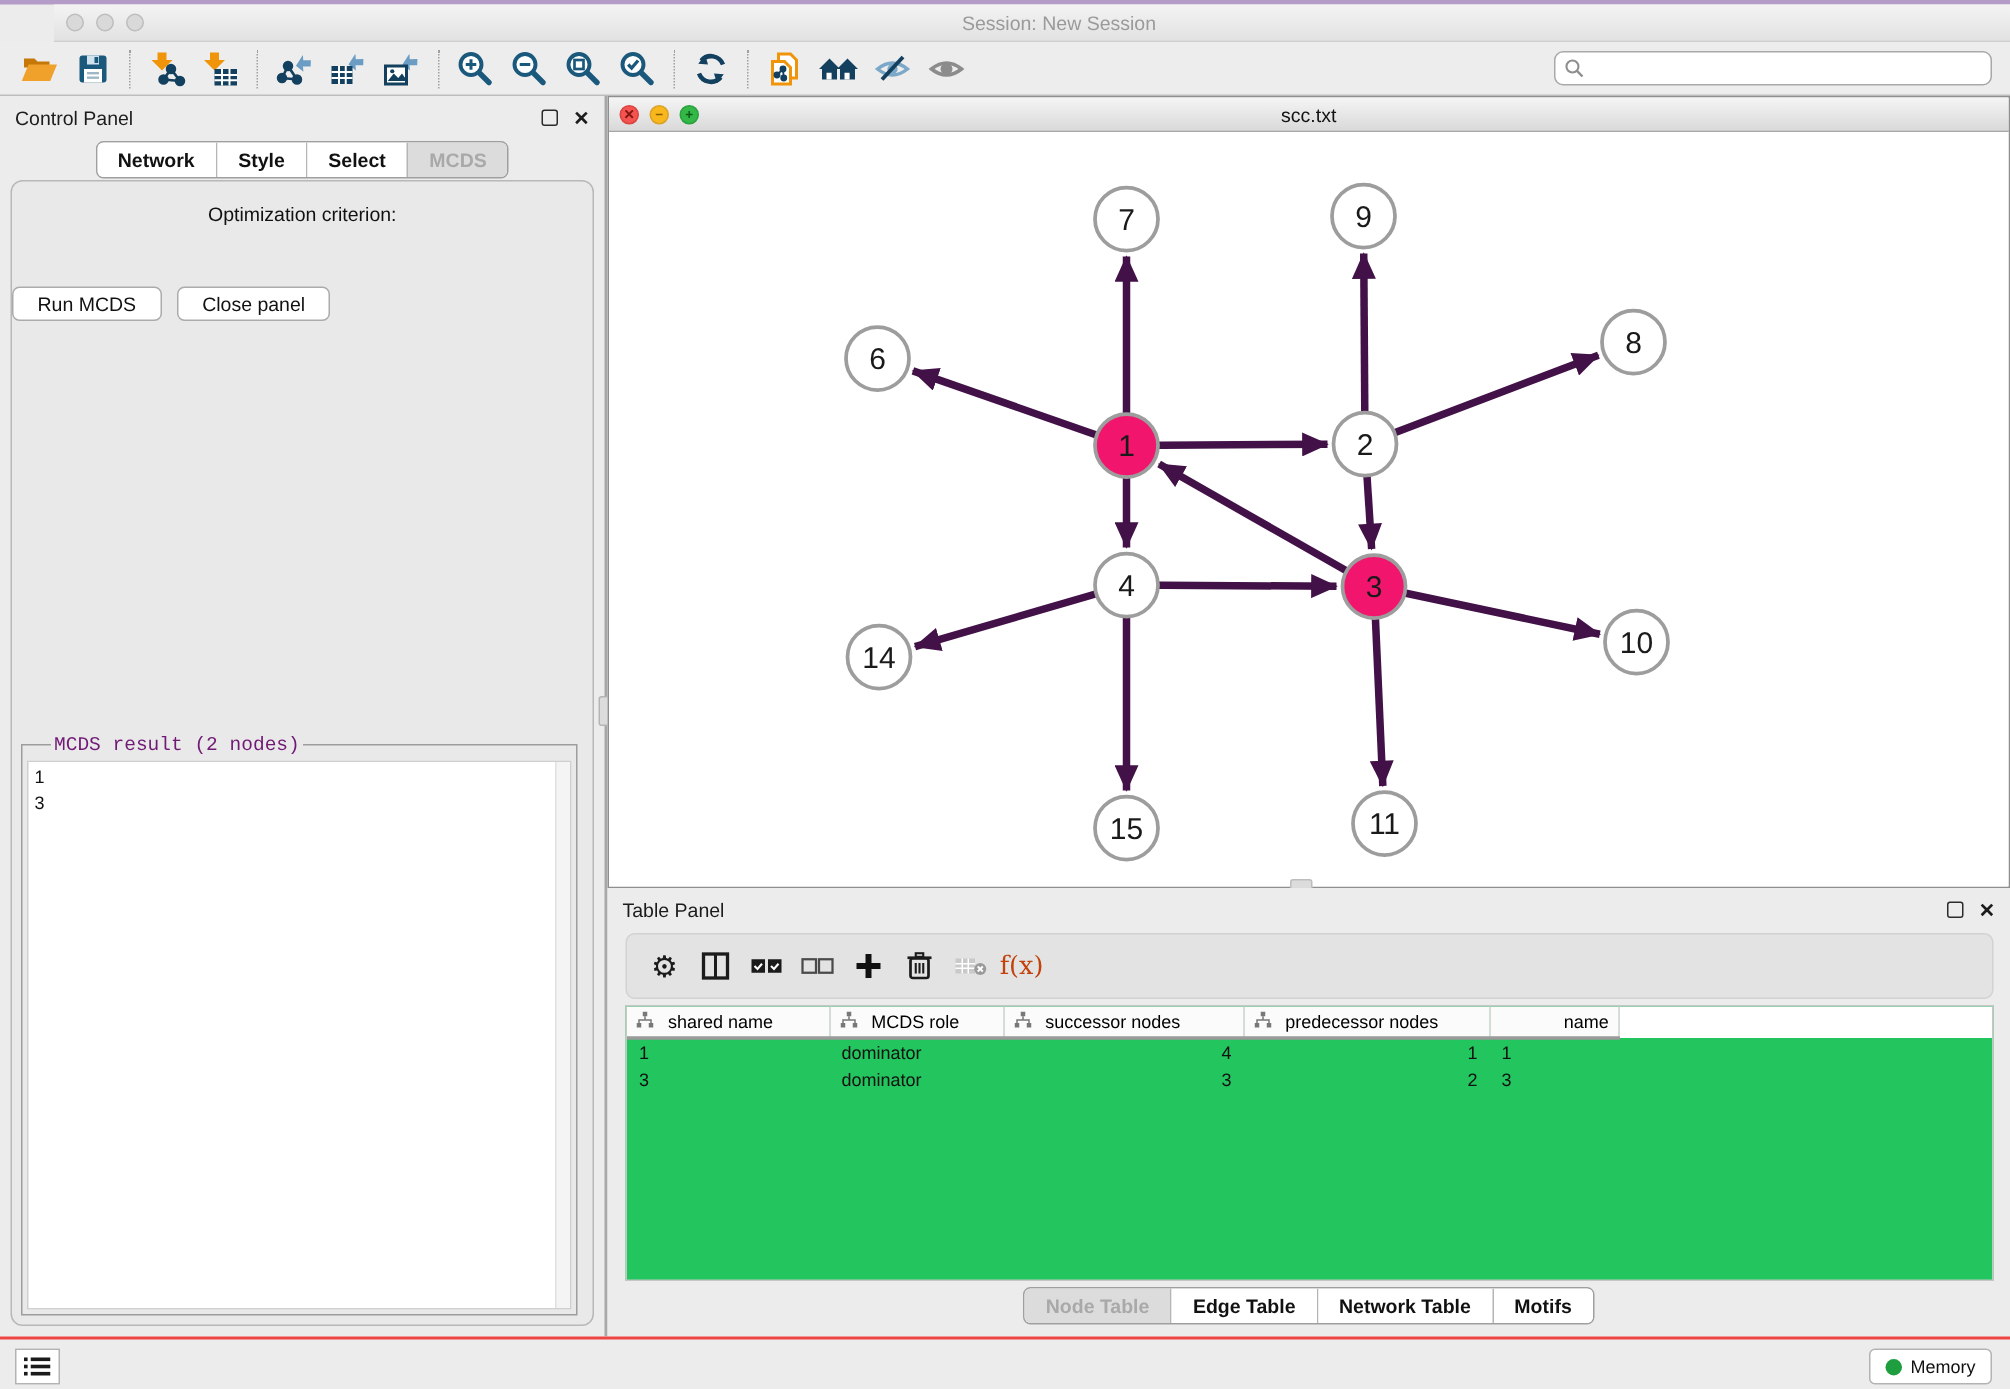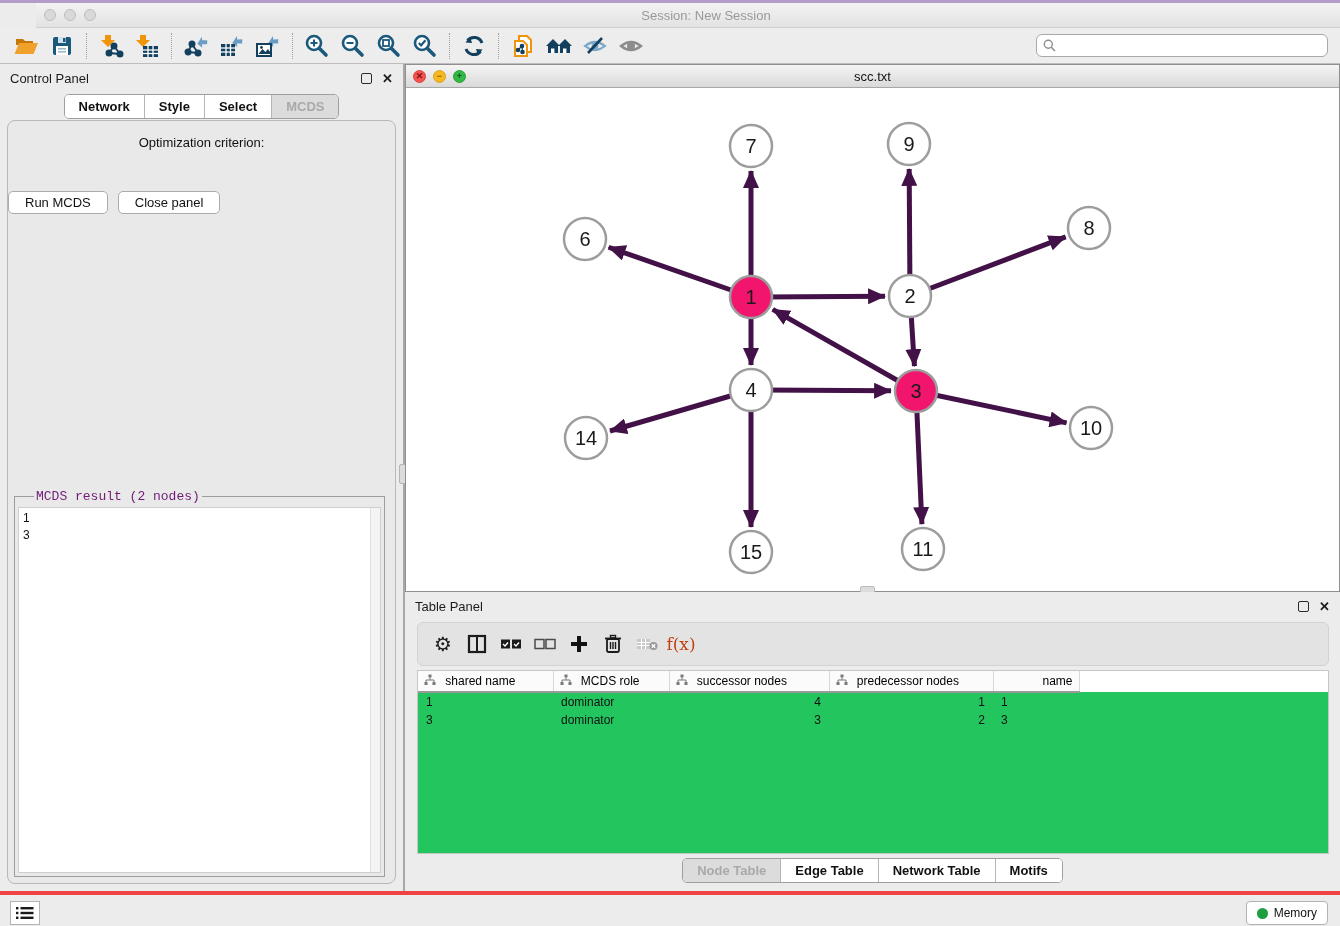--- a/index.html
+++ b/index.html
@@ -91,7 +91,7 @@
   #tp-tabs { position:absolute; left:0; bottom:8px; width:100%; }
 
   
-  #status-bar { left:0; top:891px; width:1340px; height:35px; background:#ececec; border-top:4px solid #ef4444;text-align:center; }
+  #status-bar { left:0; top:891px; width:1340px; height:35px; background:#ececec; border-top:2px solid #ef4444;text-align:center; }
   #list-btn { position:absolute; left:10px; top:6px; width:30px; height:24px; background:#fff;
     border:1px solid #b3b3b3; display:flex; align-items:center; justify-content:center; }
   #memory-btn { position:absolute; right:12px; top:6px; height:24px; background:#fff;

